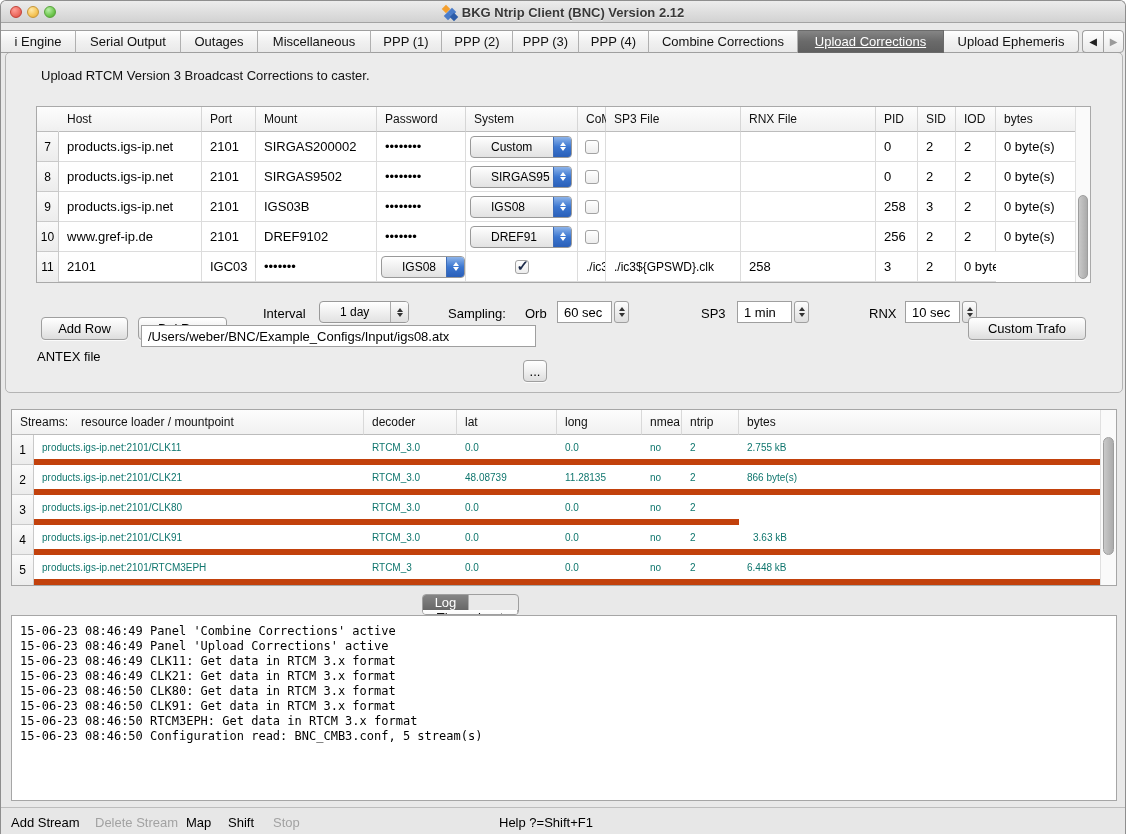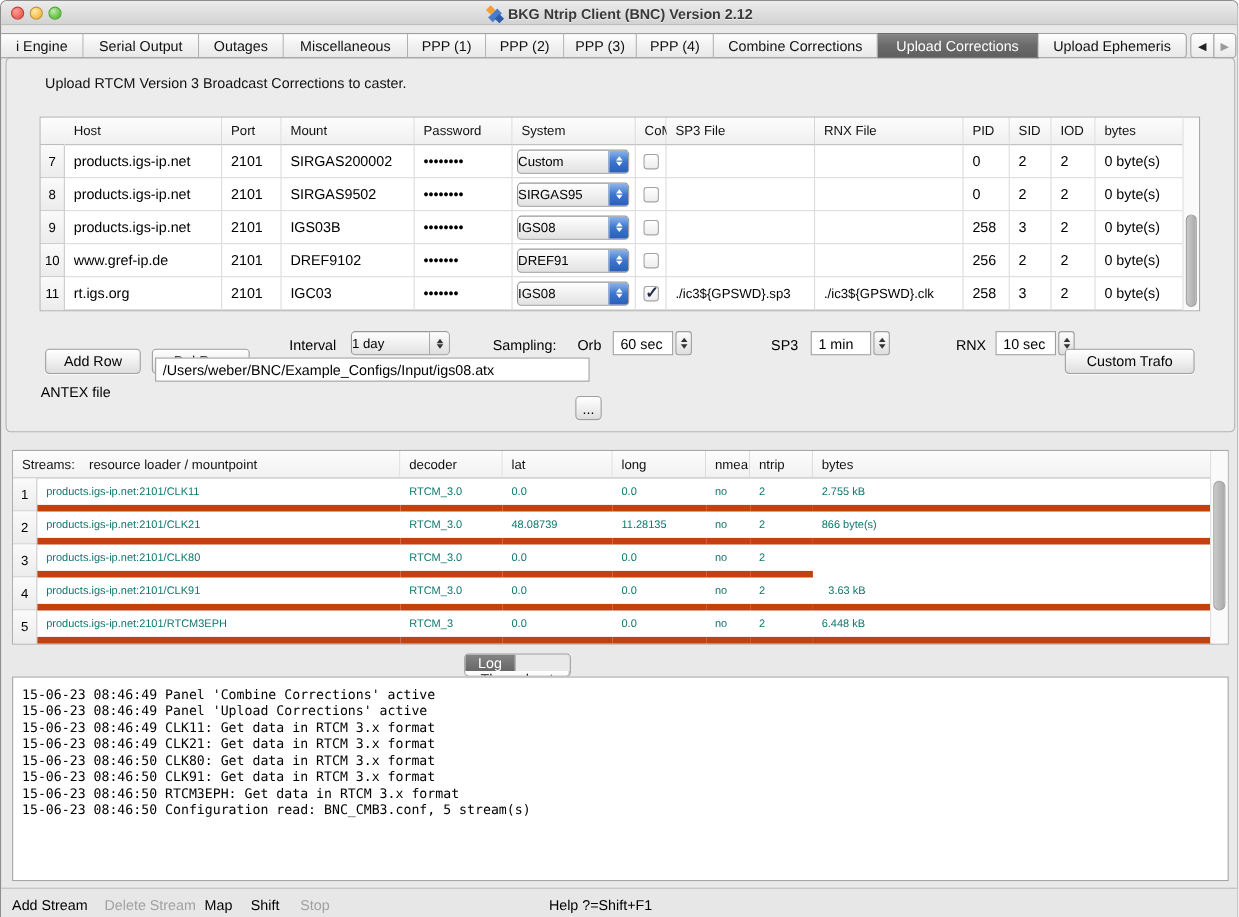--- a/index.html
+++ b/index.html
@@ -41,7 +41,7 @@
     border-top:1px solid #9f9f9f; border-bottom:1px solid #9f9f9f; border-right:1px solid #b0b0b0;
     white-space:nowrap; cursor:default;
   }
-  .tab.selected { background:linear-gradient(#858585,#6a6a6a 50%,#5f5f5f); color:#fff; border-color:#6a6a6a; }
+  .tab.selected { background:linear-gradient(#858585,#6a6a6a 50%,#5f5f5f); color:#fff; border-color:#6a6a6a;text-decoration:underline; }
   .tab.last { border-radius:0 4px 4px 0; border-right:1px solid #9f9f9f; }
   .tab-arrows { position:absolute; left:1081px; top:29px; height:23px; display:flex; }
   .tab-arrow {

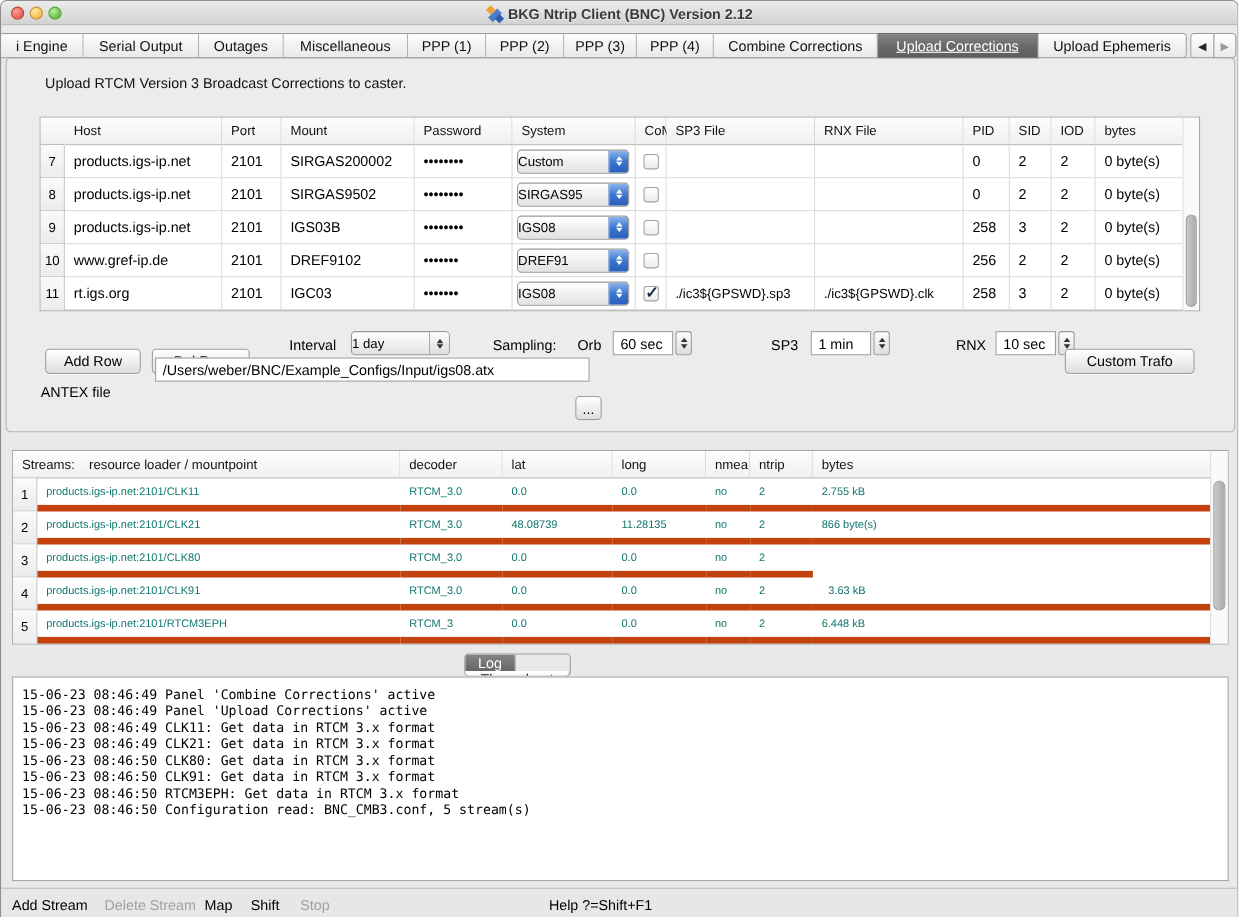--- a/index.html
+++ b/index.html
@@ -72,7 +72,7 @@
   .popup {
     position:relative; height:22px; border:1px solid #999; border-radius:4px;
     background:linear-gradient(#ffffff,#ededed 60%,#e2e2e2);
-    display:flex; align-items:center; font-size:12px; padding-left:0;
+    display:flex; align-items:center; font-size:12px; padding-left:20px;
     box-shadow:0 1px 0 rgba(255,255,255,.7);
   }
   .popup .cap {

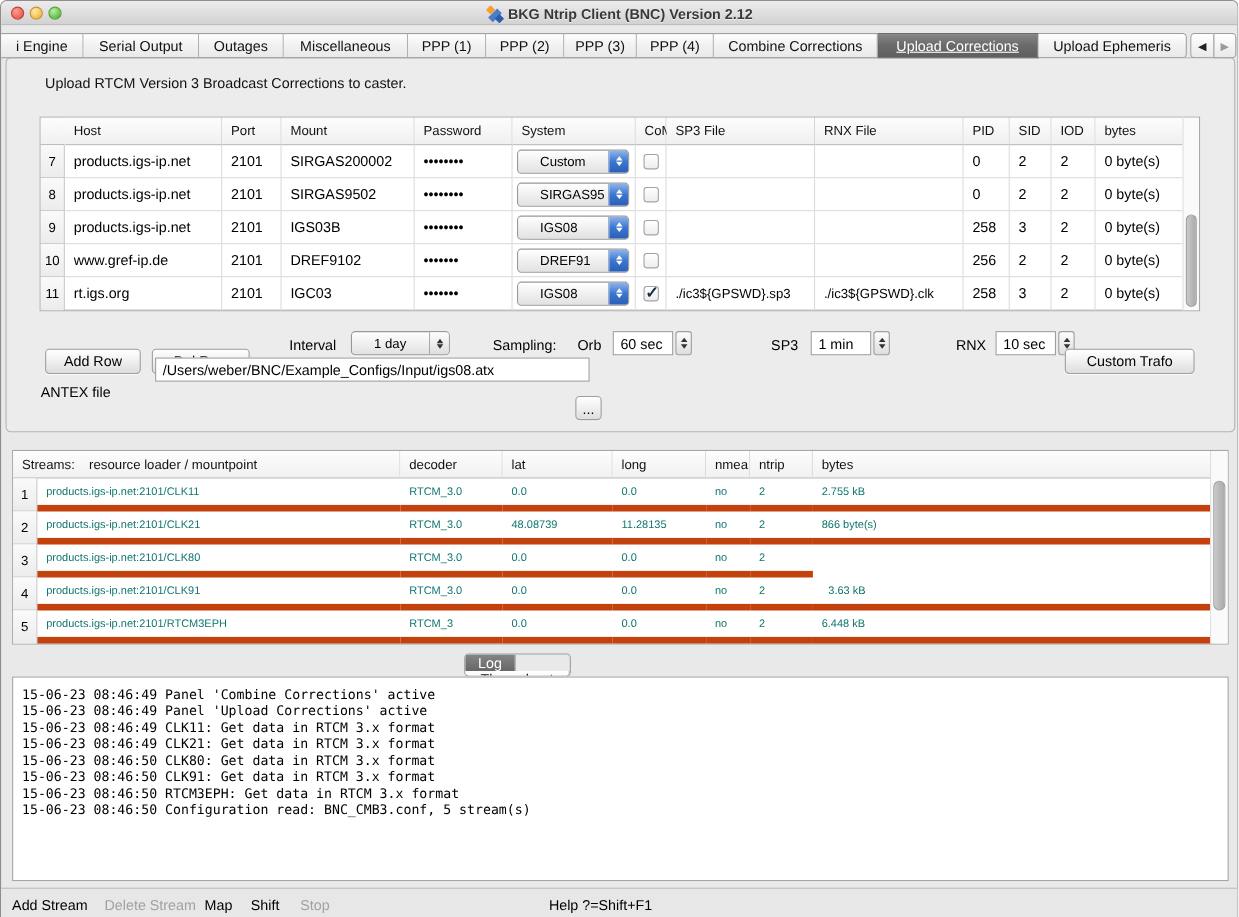--- a/index.html
+++ b/index.html
@@ -302,7 +302,6 @@
 
     <div class="up-grid">
       <div class="up-num" style="border-bottom:none">11</div>
-      <div class="up-cell">rt.igs.org</div>
       <div class="up-cell">2101</div>
       <div class="up-cell">IGC03</div>
       <div class="up-cell">•••••••</div>

